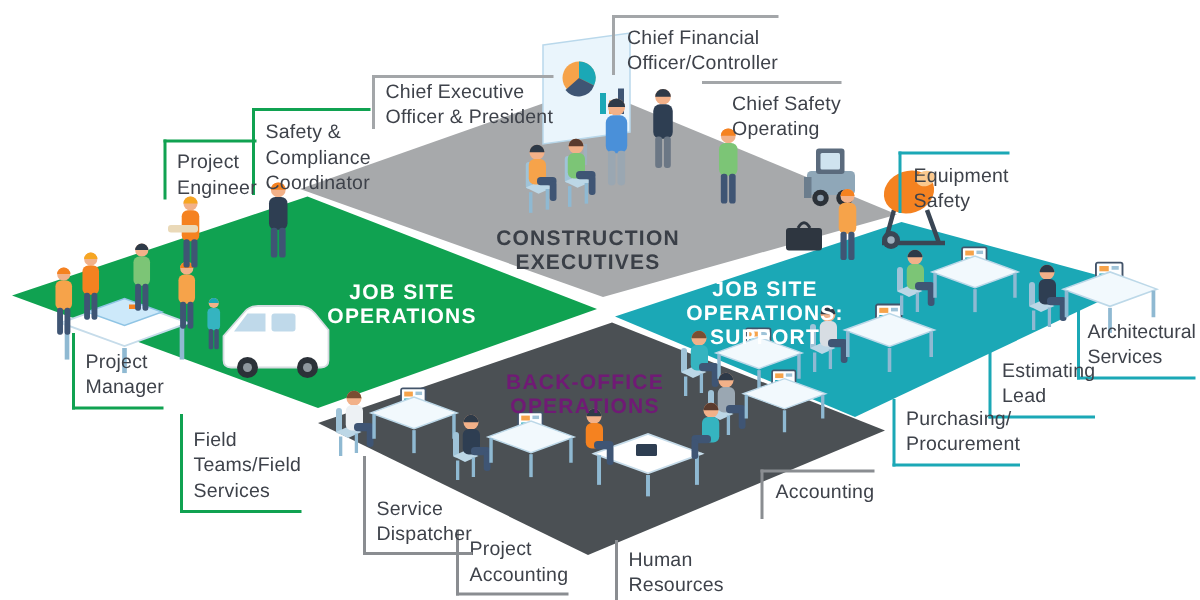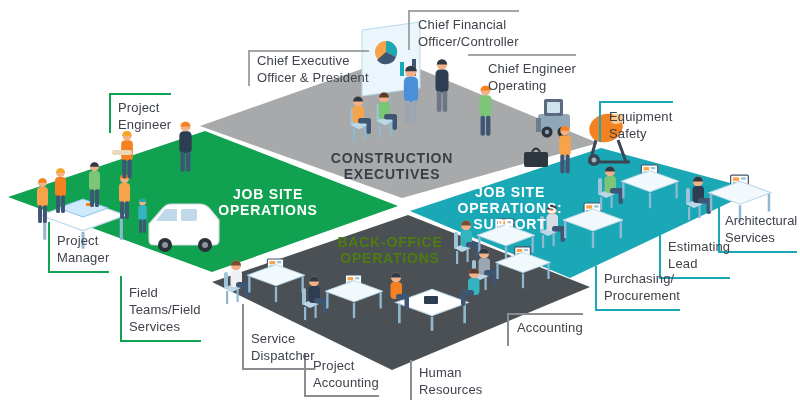--- a/index.html
+++ b/index.html
@@ -194,7 +194,7 @@
 Officer/Controller</div>
   <div class="lbl lbl-ceo bk-tl c-gray">Chief Executive
 Officer &amp; President</div>
-  <div class="lbl lbl-coo bk-t c-gray">Chief Engineer
+  <div class="lbl lbl-coo bk-t c-gray">Chief Safety
 Operating</div>
   <div class="lbl lbl-pe bk-tl c-green">Project
 Engineer</div>

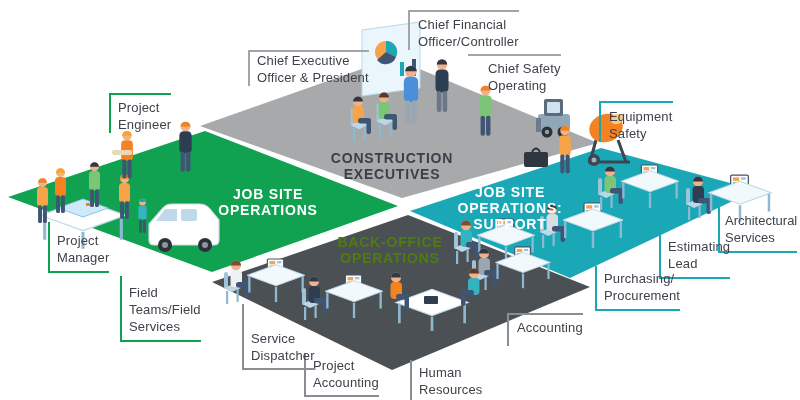--- a/index.html
+++ b/index.html
@@ -196,6 +196,9 @@
 Officer &amp; President</div>
   <div class="lbl lbl-coo bk-t c-gray">Chief Safety
 Operating</div>
+  <div class="lbl lbl-safety bk-tl c-green">Safety &amp;
+Compliance
+Coordinator</div>
   <div class="lbl lbl-pe bk-tl c-green">Project
 Engineer</div>
   <div class="lbl lbl-pm bk-lb c-green">Project

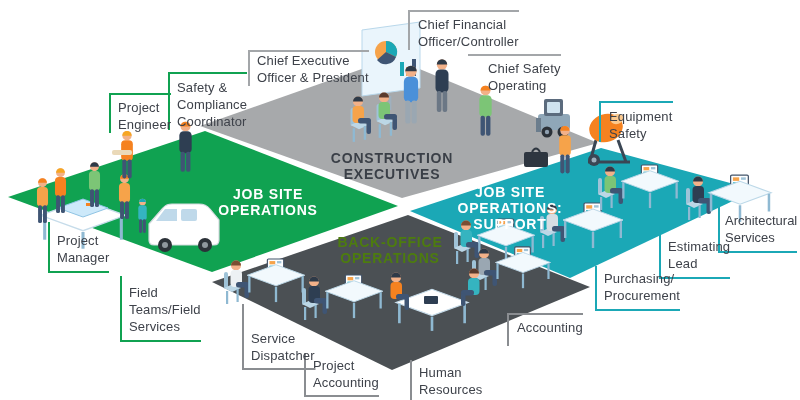--- a/index.html
+++ b/index.html
@@ -13,7 +13,7 @@
   .t-exec{left:297px;top:138px;width:190px;color:#3A3F47;}
   .t-jobsite{left:188px;top:174px;width:160px;color:#fff;}
   .t-support{left:425px;top:172px;width:170px;color:#fff;}
-  .t-backoffice{left:300px;top:222px;width:180px;color:#4d7c0f;}
+  .t-backoffice{left:300px;top:234px;width:180px;color:#701a75;}
 
   
   .lbl{position:absolute;font-weight:400;font-size:13px;line-height:1.32;

